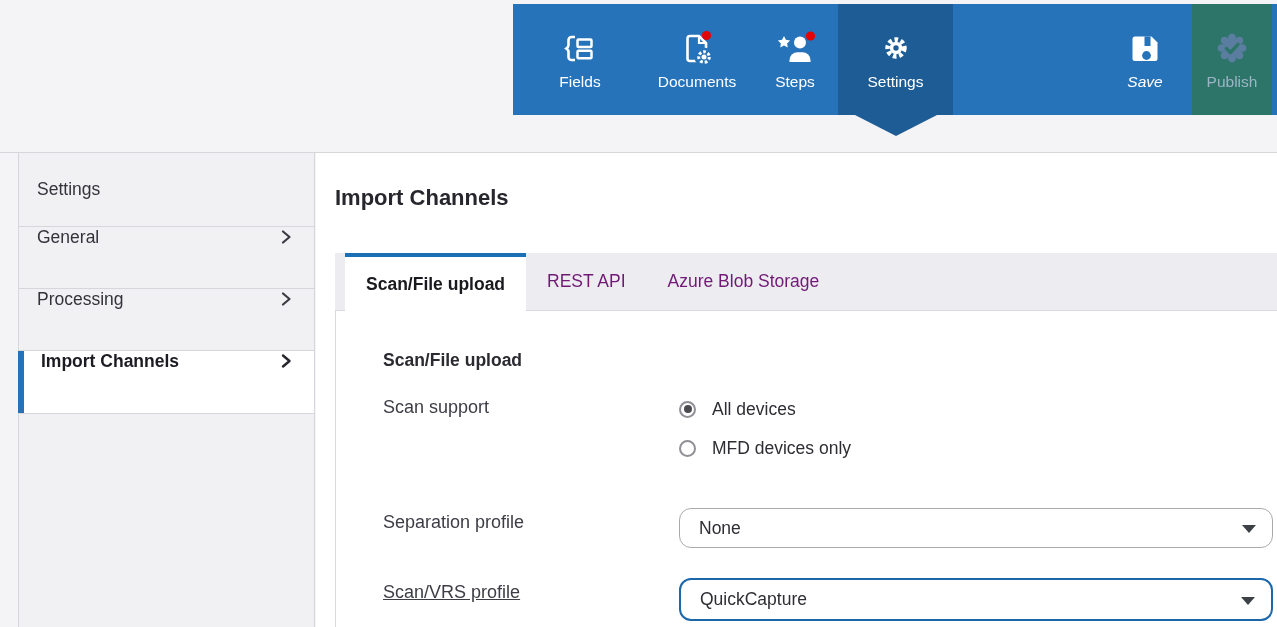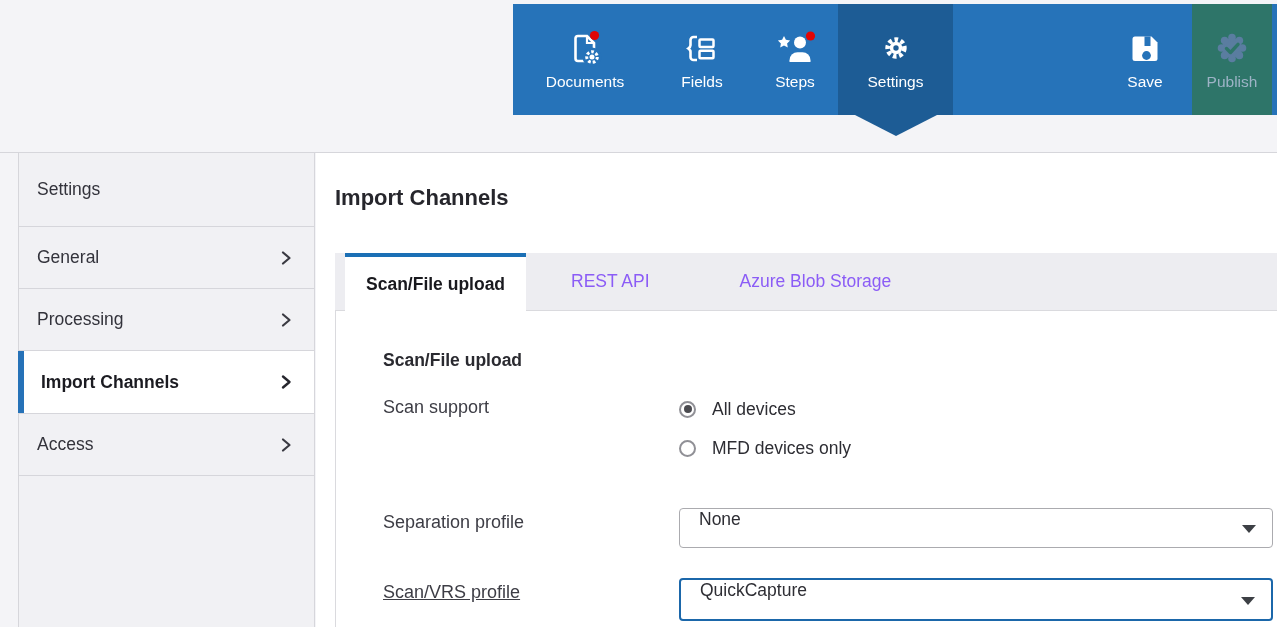--- a/index.html
+++ b/index.html
@@ -82,6 +82,17 @@
 
   <div class="toolbar">
 
+    <div class="tb-item tb-fields">
+      <span class="tb-icon">
+        <svg width="40" height="40" viewBox="0 0 40 40">
+          <path d="M15 8 h-3.5 a3 3 0 0 0 -3 3 v5.2 c0 1.6 -0.9 2.4 -2.2 3.3 c1.3 0.9 2.2 1.7 2.2 3.3 v5.2 a3 3 0 0 0 3 3 h3.5" fill="none" stroke="#ffffff" stroke-width="2.6"></path>
+          <rect x="17.5" y="10.5" width="14" height="7.5" rx="1" fill="none" stroke="#ffffff" stroke-width="2.5"></rect>
+          <rect x="17.5" y="21.8" width="14" height="7.5" rx="1" fill="none" stroke="#ffffff" stroke-width="2.5"></rect>
+        </svg>
+      </span>
+      <span class="tb-label">Fields</span>
+    </div>
+
     <div class="tb-item tb-documents">
       <span class="tb-icon">
         <svg width="40" height="40" viewBox="0 0 40 40">
@@ -94,17 +105,6 @@
         </svg>
       </span>
       <span class="tb-label">Documents</span>
-    </div>
-
-    <div class="tb-item tb-fields">
-      <span class="tb-icon">
-        <svg width="40" height="40" viewBox="0 0 40 40">
-          <path d="M15 8 h-3.5 a3 3 0 0 0 -3 3 v5.2 c0 1.6 -0.9 2.4 -2.2 3.3 c1.3 0.9 2.2 1.7 2.2 3.3 v5.2 a3 3 0 0 0 3 3 h3.5" fill="none" stroke="#ffffff" stroke-width="2.6"></path>
-          <rect x="17.5" y="10.5" width="14" height="7.5" rx="1" fill="none" stroke="#ffffff" stroke-width="2.5"></rect>
-          <rect x="17.5" y="21.8" width="14" height="7.5" rx="1" fill="none" stroke="#ffffff" stroke-width="2.5"></rect>
-        </svg>
-      </span>
-      <span class="tb-label">Fields</span>
     </div>
 
     <div class="tb-item tb-steps">

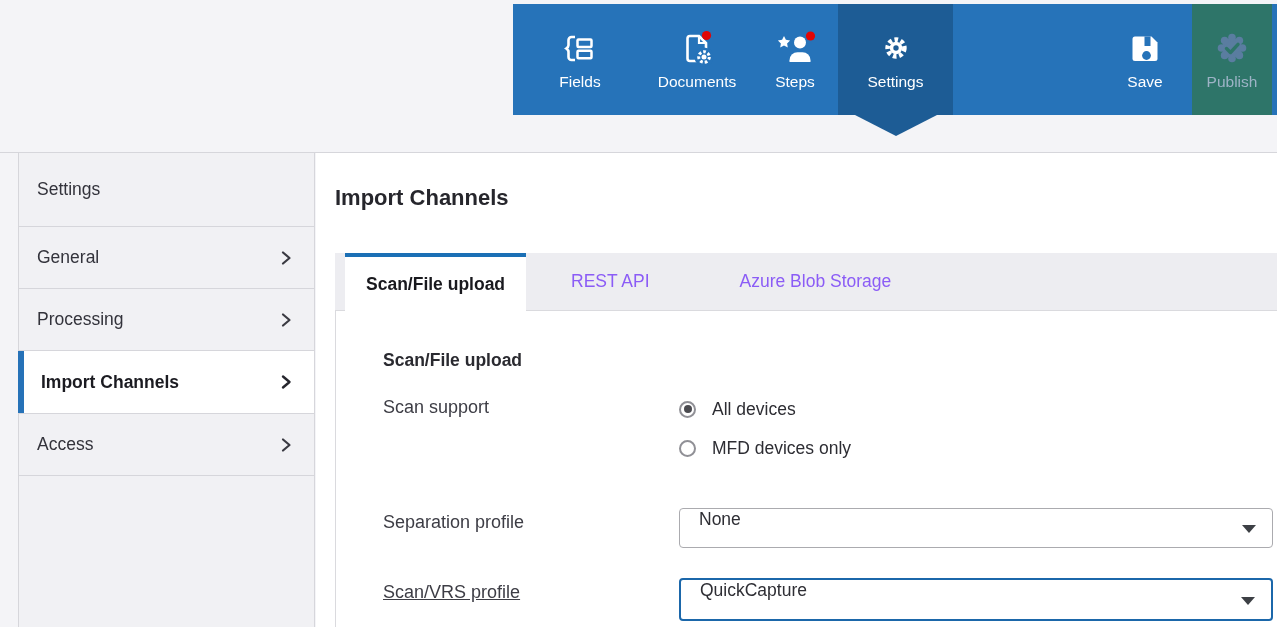--- a/index.html
+++ b/index.html
@@ -20,7 +20,7 @@
   .tb-settings .pointer { position:absolute; top:100%; left:50%; transform:translateX(-50%);
              width:0; height:0; border-left:41px solid transparent; border-right:41px solid transparent;
              border-top:21px solid #1d5c95; }
-  .tb-save    { margin-left:152px; width:80px; }
+  .tb-save    { margin-left:152px; width:80px;font-style:italic; }
   .tb-publish { margin-left:7px; width:80px; background:#2e7569; }
   .tb-publish .tb-label { color:#9db3c6; }
 

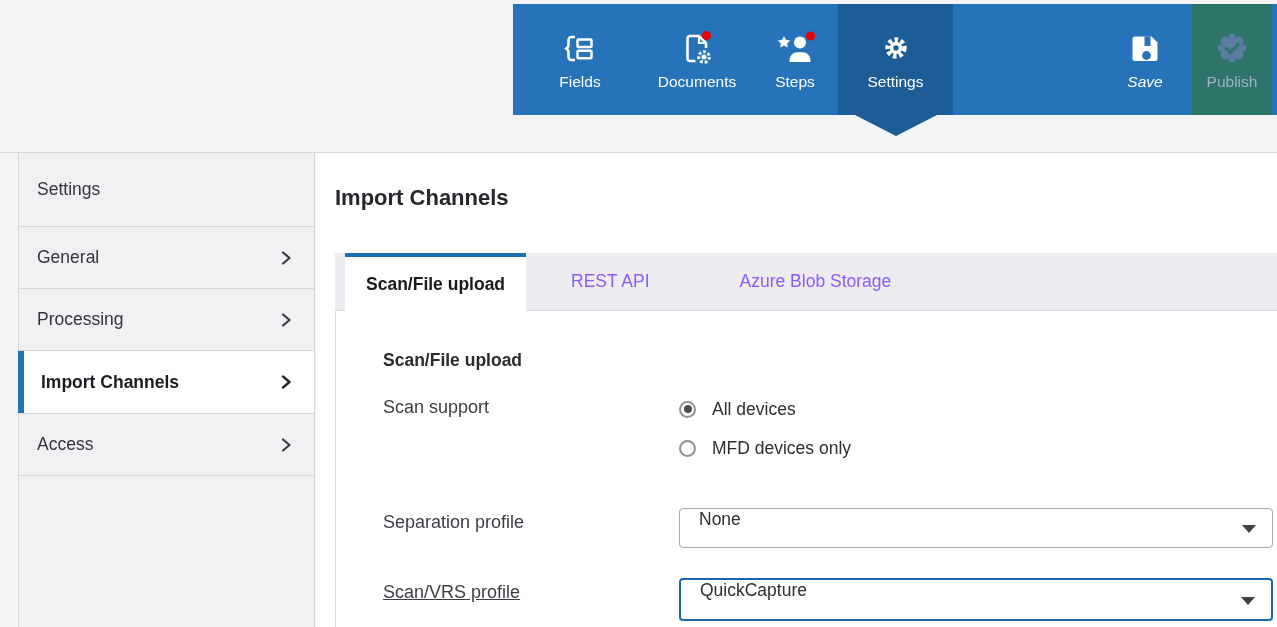--- a/index.html
+++ b/index.html
@@ -32,7 +32,7 @@
              background:#f1f1f4; border:1px solid #d6d6db; border-bottom:none; }
   .sb-header { height:74px; display:flex; align-items:center; padding:0 20px 0 18px;
              border-bottom:1px solid #d6d6db; font-size:17.5px; color:#33333b; }
-  .sb-item { height:62px; display:flex; align-items:center; justify-content:space-between;
+  .sb-item { height:62px; display:flex; align-items:flex-start; justify-content:space-between;
              padding:0 20px 0 18px; border-bottom:1px solid #d6d6db; font-size:17.5px;
              color:#33333b; cursor:pointer; position:relative; }
   .sb-item.active { background:#fff; height:63px; font-weight:700; color:#1b1b21; padding-left:22px; }

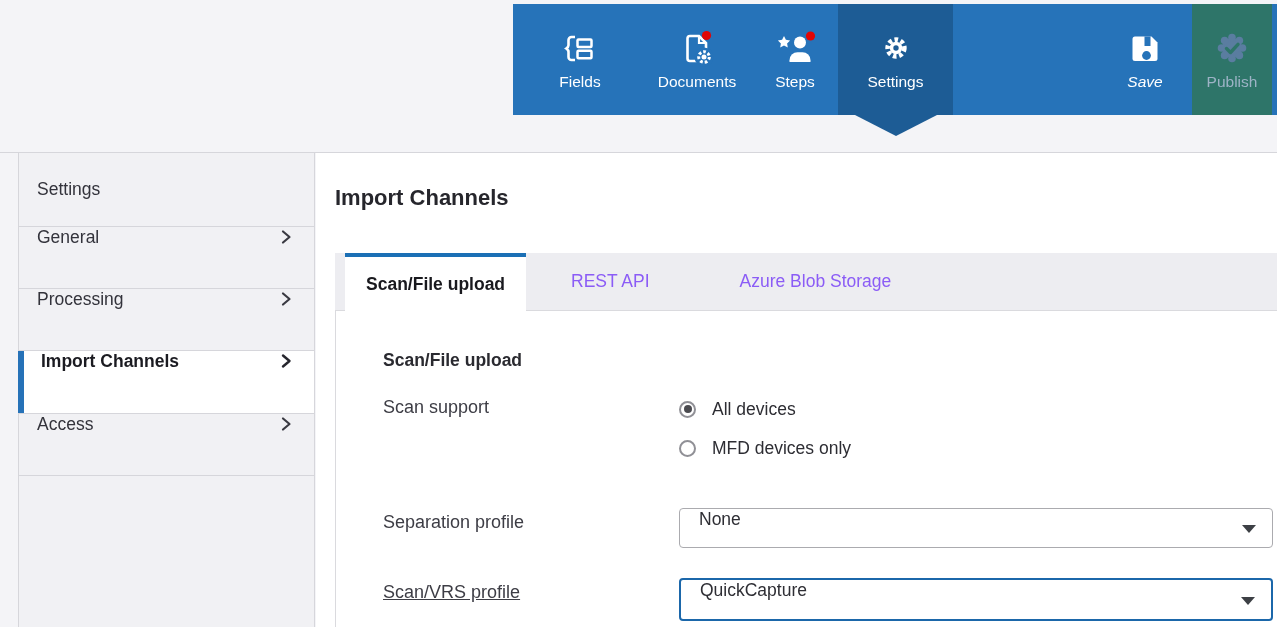--- a/index.html
+++ b/index.html
@@ -45,7 +45,7 @@
 
   .tabs { position:absolute; left:19px; right:0; top:100px; height:58px; background:#ededf1;
           display:flex; align-items:stretch; border-bottom:1px solid #dadade; }
-  .tab { display:flex; align-items:center; padding:0 45px; font-size:17.5px; color:#8b5cf6; cursor:pointer; }
+  .tab { display:flex; align-items:center; padding:0 21px; font-size:17.5px; color:#701a75; cursor:pointer; }
   .tab.active { background:#fff; border-top:4px solid #1b6fb5; font-weight:700; color:#19191e;
           margin-left:10px; margin-bottom:-1px; padding:0 21px; }
 

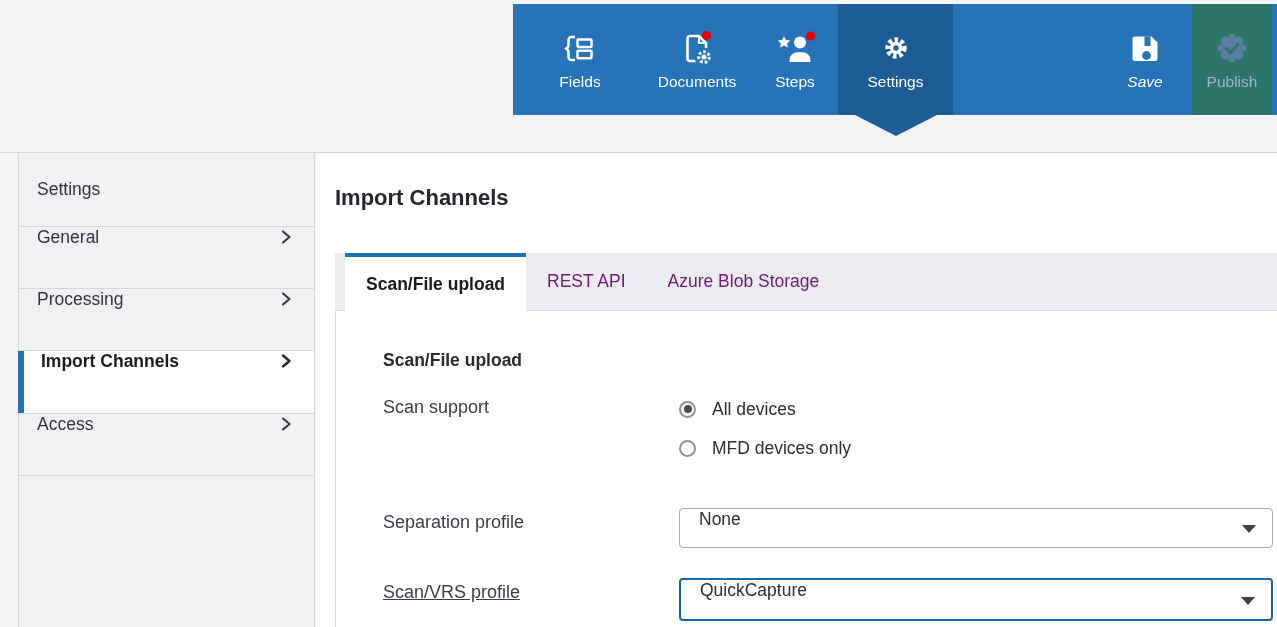--- a/index.html
+++ b/index.html
@@ -198,14 +198,6 @@
     </div>
 
 
-    <div class="sb-item">
-      <span>Access</span>
-      <span class="chev">
-        <svg width="16" height="20" viewBox="0 0 16 20">
-            <path d="M5 4.5 L11.5 10 L5 15.5" fill="none" stroke="#3a3a42" stroke-width="2.2" stroke-linecap="round" stroke-linejoin="round"></path>
-          </svg>
-      </span>
-    </div>
 
     <div class="sb-filler"></div>
   </aside>

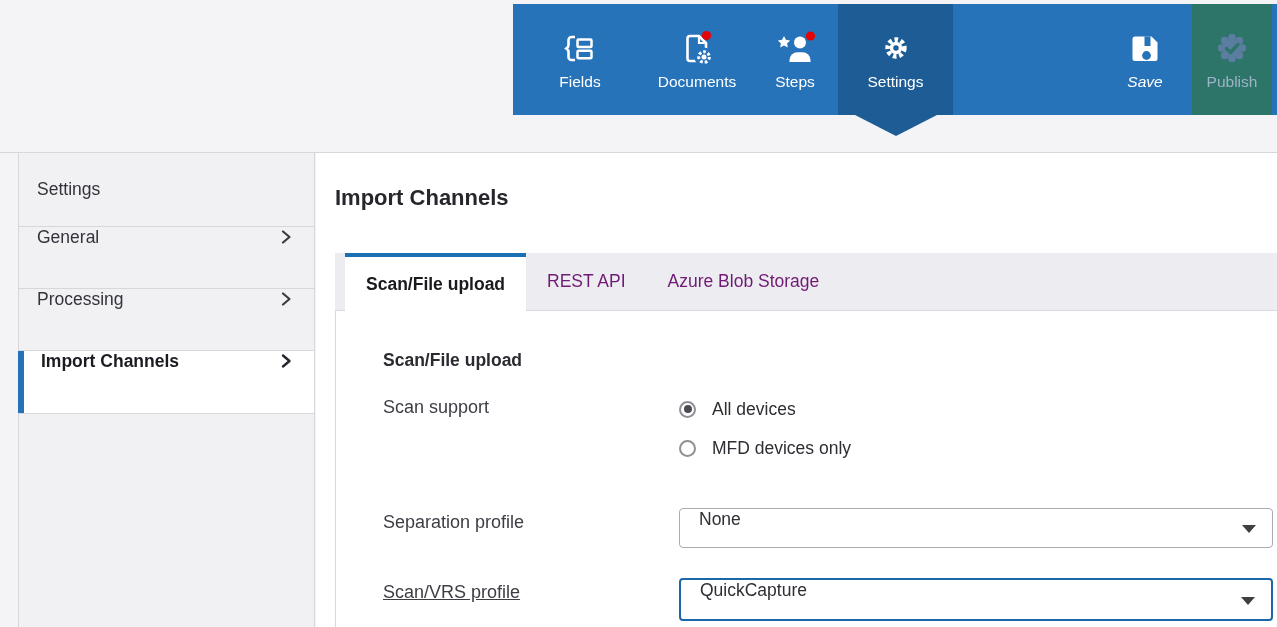--- a/index.html
+++ b/index.html
@@ -66,7 +66,7 @@
   .radio-row .rlabel { margin-left:16px; font-size:17.5px; color:#2d2d33; }
 
   .dd { position:absolute; left:343px; width:594px; background:#fff; border:1px solid #ababaf;
-        border-radius:4px; display:flex; align-items:flex-start; padding:0 44px 0 19px;
+        border-radius:12px; display:flex; align-items:center; padding:0 44px 0 19px;
         font-size:17.5px; color:#2e2e34; cursor:pointer; }
   .dd-sep { top:197px; height:40px; }
   .dd-vrs { top:267px; height:43px; border:2px solid #1b67aa; }

